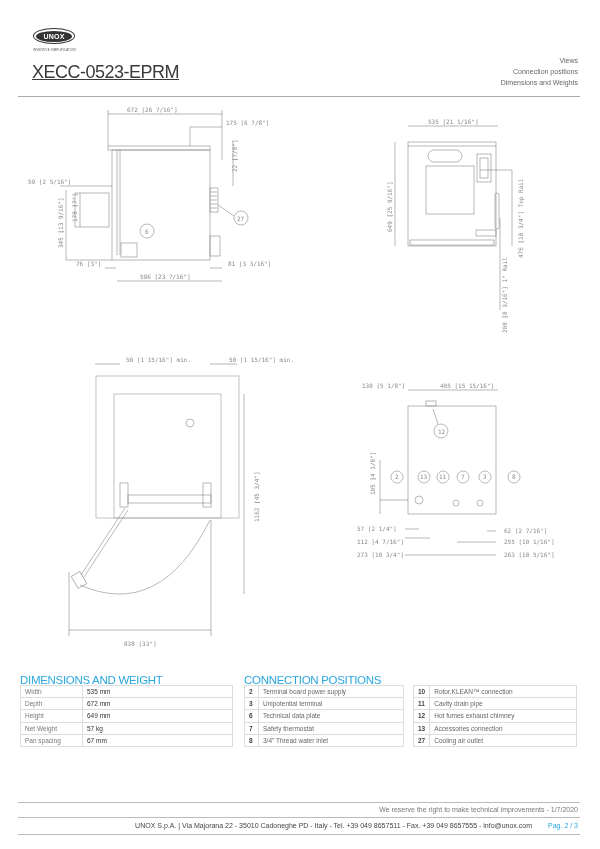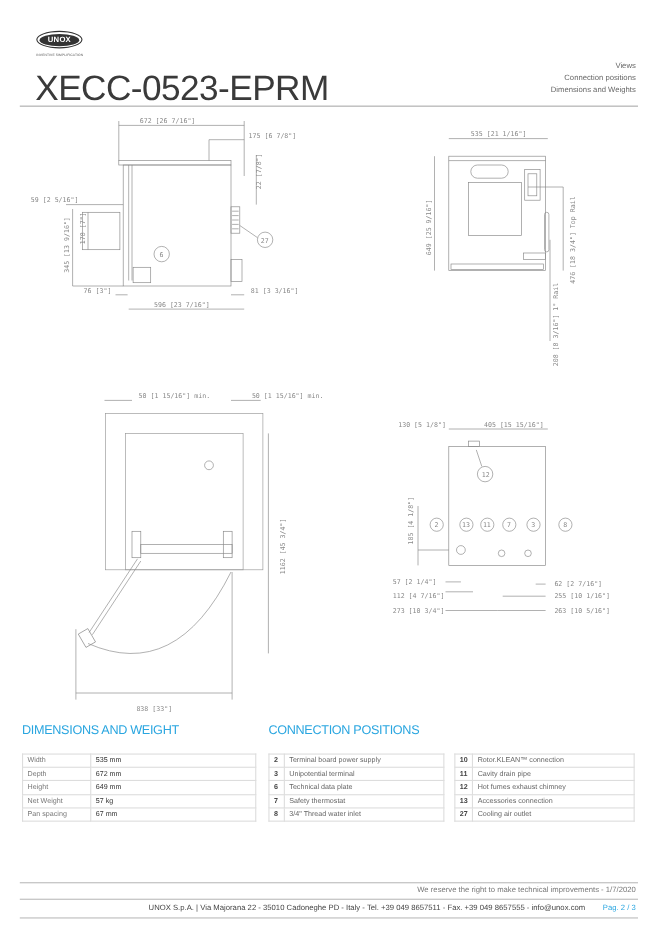--- a/index.html
+++ b/index.html
@@ -9,7 +9,7 @@
   .logo { position: absolute; left: 33px; top: 28px; width: 42px; height: 16px; border: 1.5px solid #333; border-radius: 50%; display: flex; align-items: center; justify-content: center; }
   .logo-inner { width: 36px; height: 11px; background: #333; border-radius: 50%; color: #fff; font-size: 7px; font-weight: bold; line-height: 11px; text-align: center; letter-spacing: 0.2px; }
   .tagline { position: absolute; left: 33px; top: 48px; font-size: 3px; color: #555; letter-spacing: 0.1px; }
-  .title { position: absolute; left: 32px; top: 62px; font-size: 32px; color: #3a3a3a; letter-spacing: -0.5px; }
+  .title { position: absolute; left: 32px; top: 62px; font-size: 18px; color: #3a3a3a; letter-spacing: -0.5px; text-decoration: underline; }
   .header-right { position: absolute; right: 22px; top: 55px; text-align: right; font-size: 7px; color: #666; line-height: 11px; }
   .header-rule { position: absolute; left: 18px; right: 20px; top: 96px; height: 1px; background: #aaa; }
 

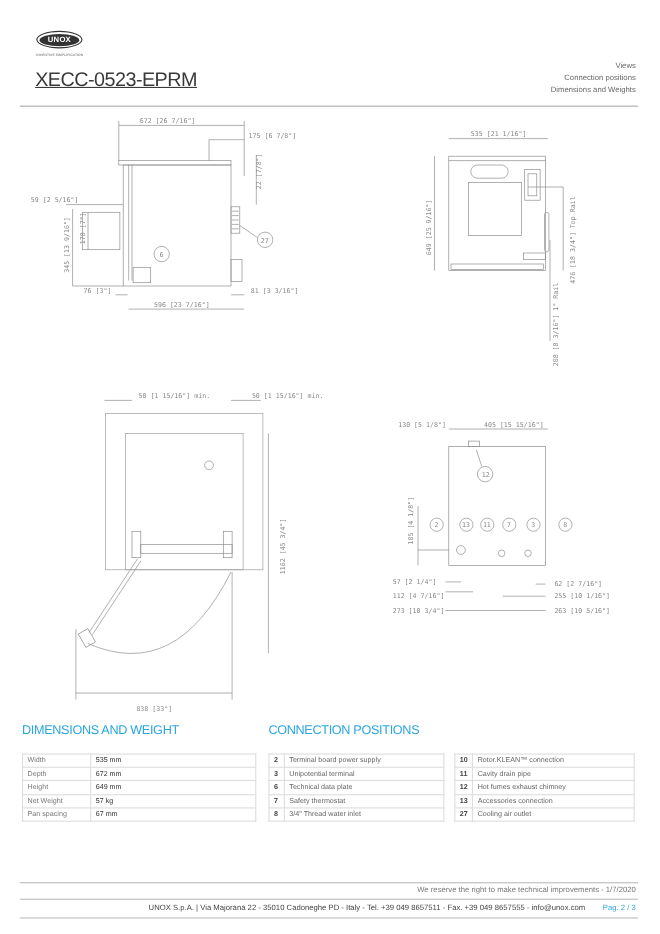--- a/index.html
+++ b/index.html
@@ -16,7 +16,7 @@
   .drawing { position: absolute; left: 0; top: 0; width: 600px; height: 660px; }
   .dim { font-family: "DejaVu Sans Mono", monospace; font-size: 6px; fill: #888; }
 
-  .sec-title { position: absolute; font-size: 11.5px; color: #2aa6e0; font-weight: normal; letter-spacing: -0.3px; top: 658px; }
+  .sec-title { position: absolute; font-size: 11.5px; color: #2aa6e0; font-weight: normal; letter-spacing: -0.3px; top: 674px; }
   table { border-collapse: collapse; position: absolute; top: 685px; font-size: 6.5px; }
   td { border: 1px solid #ddd; height: 12.2px; padding: 0 4px; vertical-align: middle; }
   .dim-table { left: 20px; width: 213px; }

